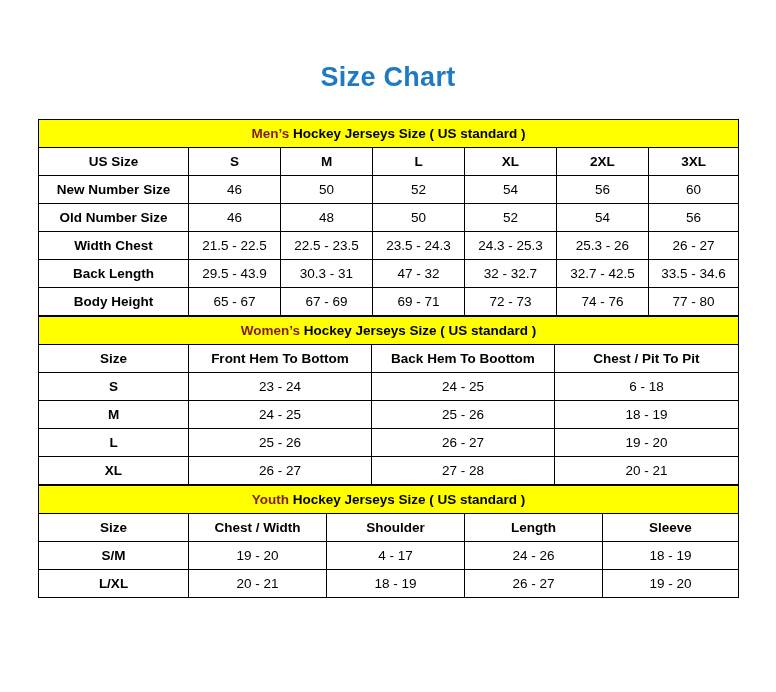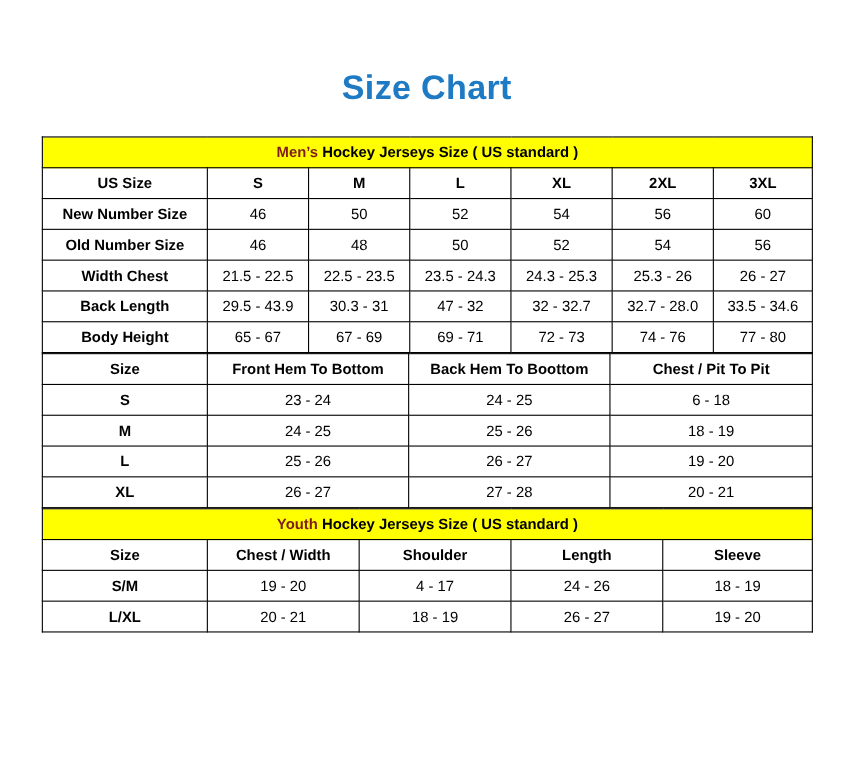--- a/index.html
+++ b/index.html
@@ -23,7 +23,7 @@
   .chart-title {
     text-align: center;
     color: #1f7ac4;
-    font-size: 31px;
+    font-size: 27px;
     font-weight: bold;
     padding-top: 62px;
     letter-spacing: 0.3px;

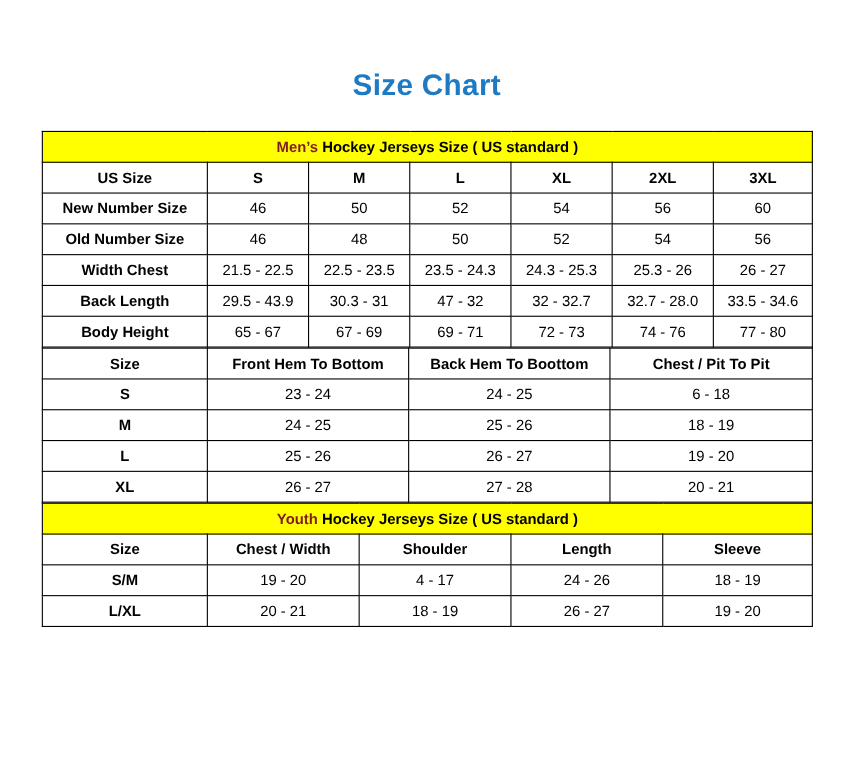--- a/index.html
+++ b/index.html
@@ -133,7 +133,7 @@
           <td>30.3 - 31</td>
           <td>47 - 32</td>
           <td>32 - 32.7</td>
-          <td>32.7 - 28.0</td>
+          <td>32.7 - 42.5</td>
           <td>33.5 - 34.6</td>
         </tr>
         <tr>

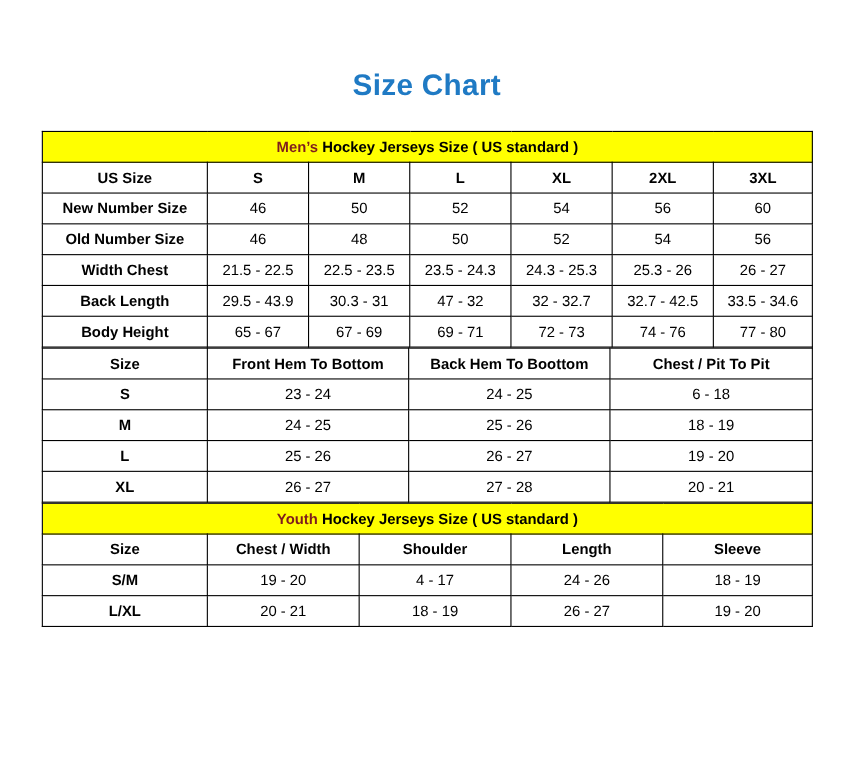--- a/index.html
+++ b/index.html
@@ -156,6 +156,9 @@
           <col style="width:184px">
       </colgroup>
       <tbody>
+        <tr class="section-header">
+          <td colspan="4"><span class="accent">Women’s</span><span> Hockey Jerseys Size ( US standard )</span></td>
+        </tr>
         <tr class="col-head">
           <td>Size</td>
           <td>Front Hem To Bottom</td>

